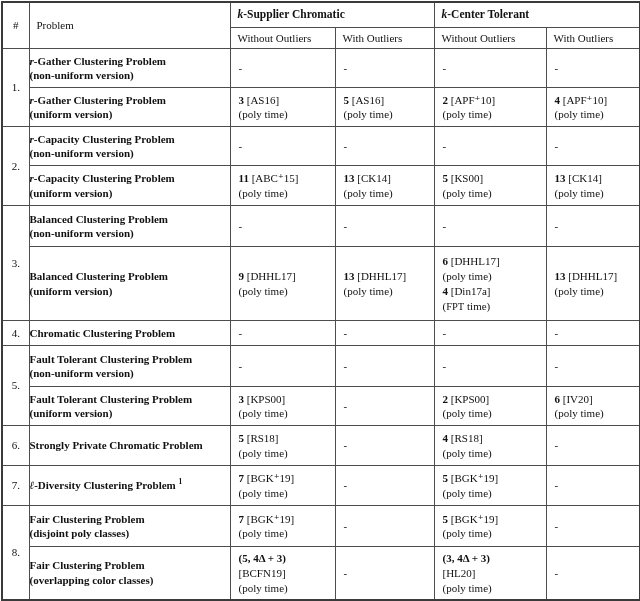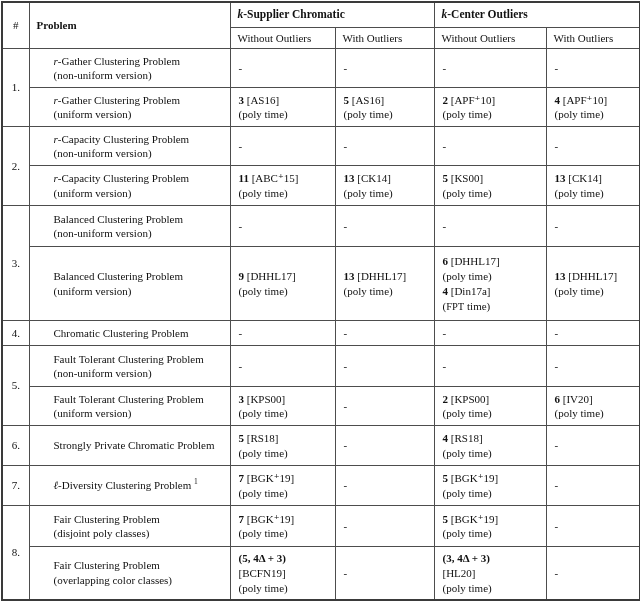--- a/index.html
+++ b/index.html
@@ -73,7 +73,7 @@
         <th class="num-head" rowspan="2">#</th>
         <th class="problem-head" rowspan="2">Problem</th>
         <th class="group-head" colspan="2"><i>k</i><span>-Supplier Chromatic</span></th>
-        <th class="group-head" colspan="2"><i>k</i><span>-Center Outliers</span></th>
+        <th class="group-head" colspan="2"><i>k</i><span>-Center Tolerant</span></th>
       </tr>
       <tr class="sub-row">
         <th>Without Outliers</th>

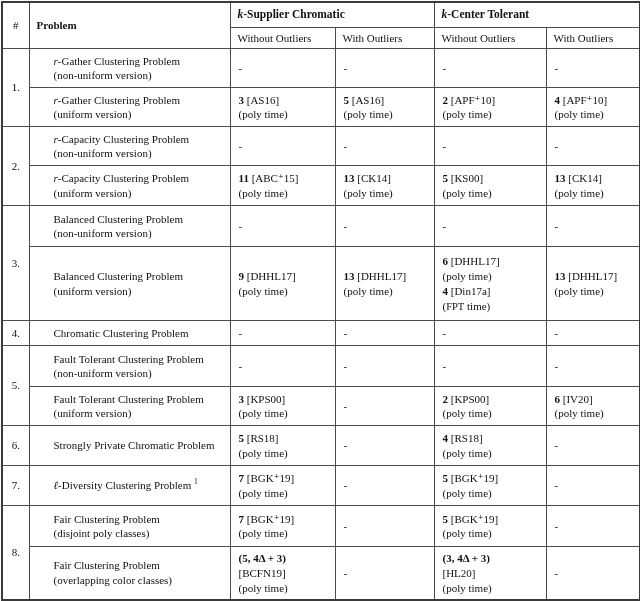--- a/index.html
+++ b/index.html
@@ -31,7 +31,7 @@
   thead tr.group-row{height:25px;}
   thead tr.sub-row{height:21px;margin-left:40px;}
   th.num-head{text-align:center;padding:3px 2px;}
-  th.problem-head{font-weight:bold;}
+  th.problem-head{font-weight:normal;}
   th.group-head{font-weight:bold;font-size:11.5px;}
   th.group-head i{font-weight:bold;}
   tbody td.num{text-align:center;padding:3px 2px;}

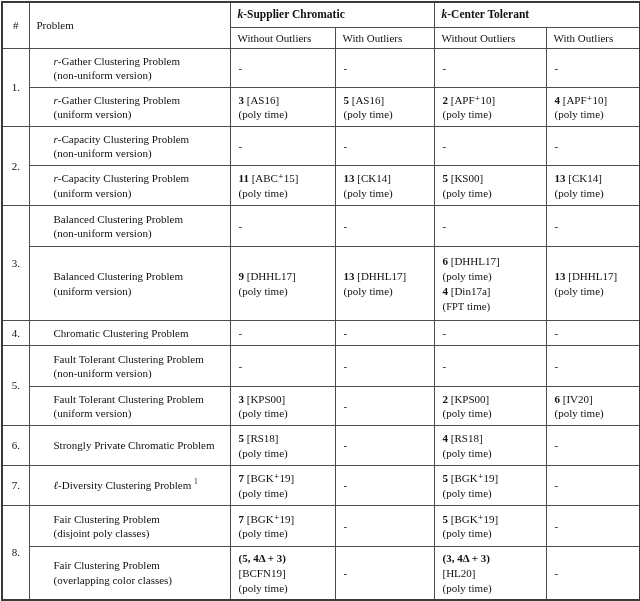--- a/index.html
+++ b/index.html
@@ -35,7 +35,7 @@
   th.group-head{font-weight:bold;font-size:11.5px;}
   th.group-head i{font-weight:bold;}
   tbody td.num{text-align:center;padding:3px 2px;}
-  tbody td.problem{padding-left:24px;}
+  tbody td.problem{padding-left:0;font-weight:bold;}
   tbody td.result{padding-left:8px;}
   tbody td.result b{font-weight:bold;}
   .sans-seg{font-family:Liberation Serif, serif;font-size:10.5px;}

